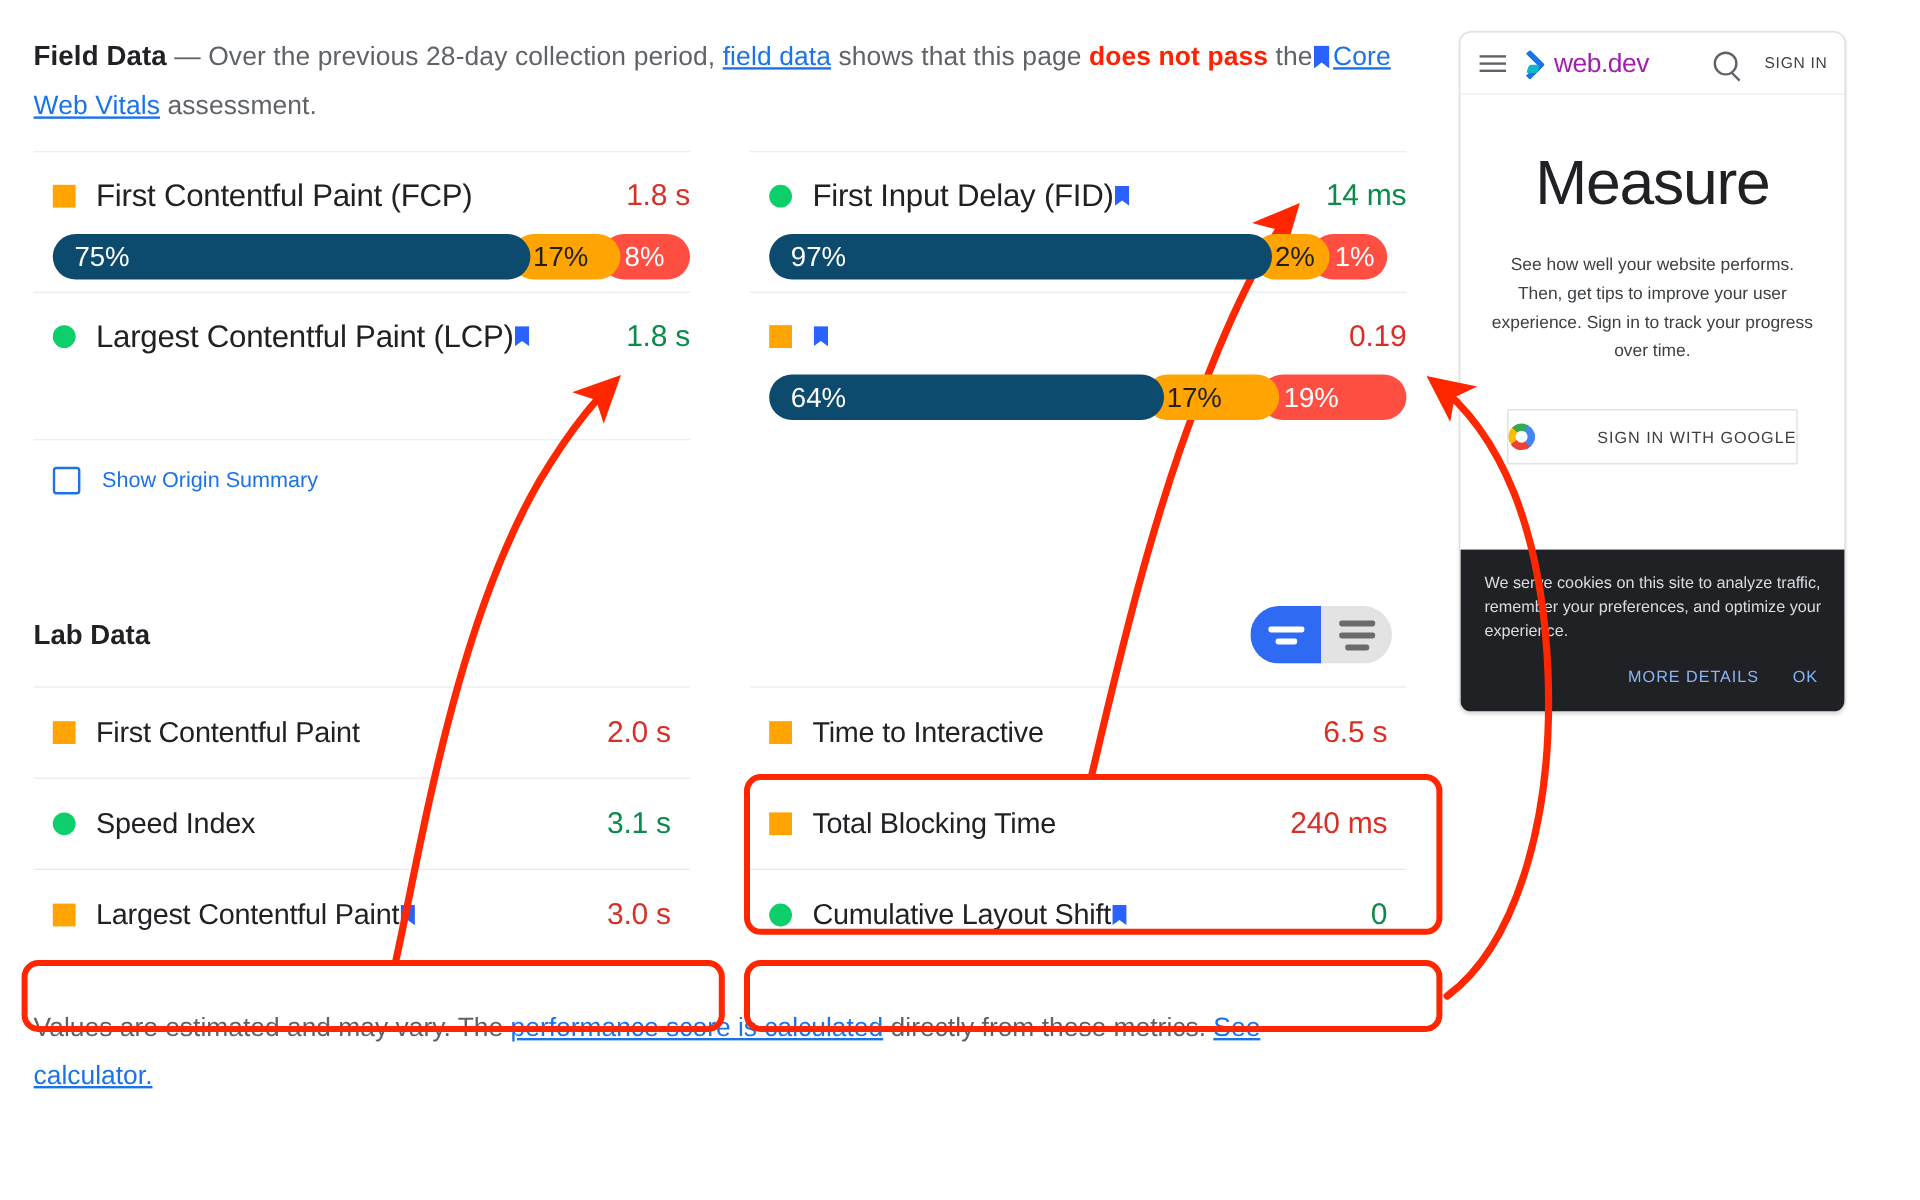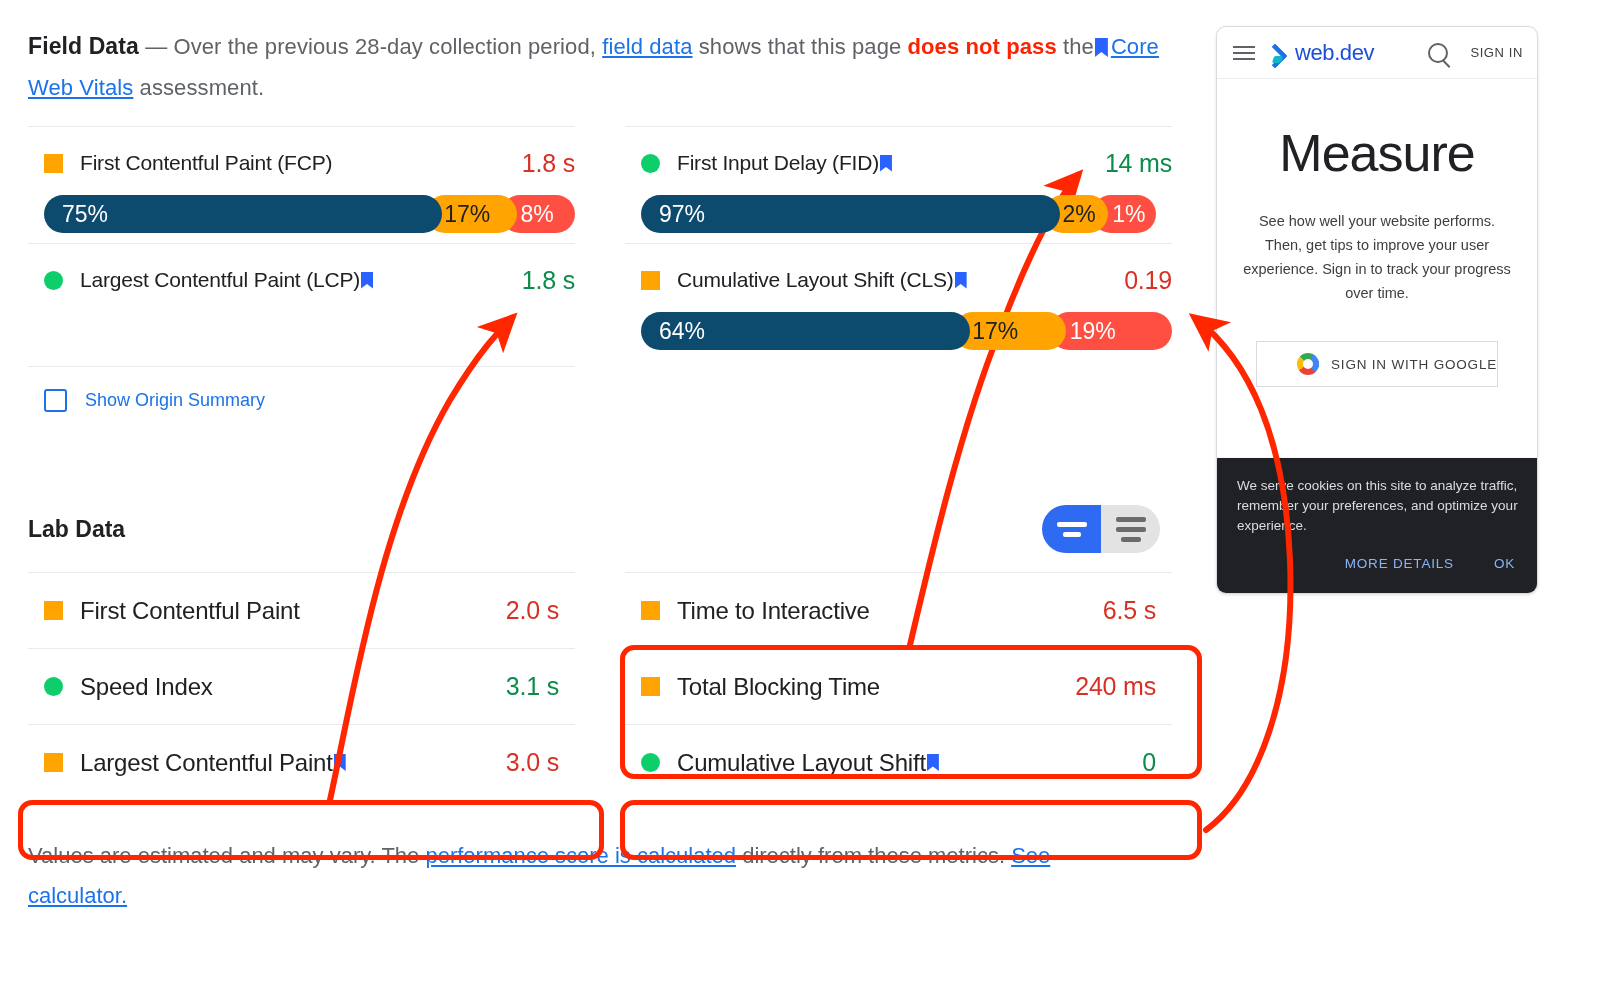--- a/index.html
+++ b/index.html
@@ -226,8 +226,8 @@
   .hamb { width: 22px; display: flex; flex-direction: column; gap: 4px; margin-left: 4px;}
   .hamb i { display:block; height: 2px; background: #5f6368; }
   .wdlogo {
-    font-size: 22px; color: #1d4ed8; letter-spacing: -0.4px;
-    display: flex; align-items: flex-end; gap: 8px;
+    font-size: 22px; color: #a21caf; letter-spacing: -0.4px;
+    display: flex; align-items: center; gap: 8px;
   }
   .chev {
     width: 22px; height: 22px; position: relative;

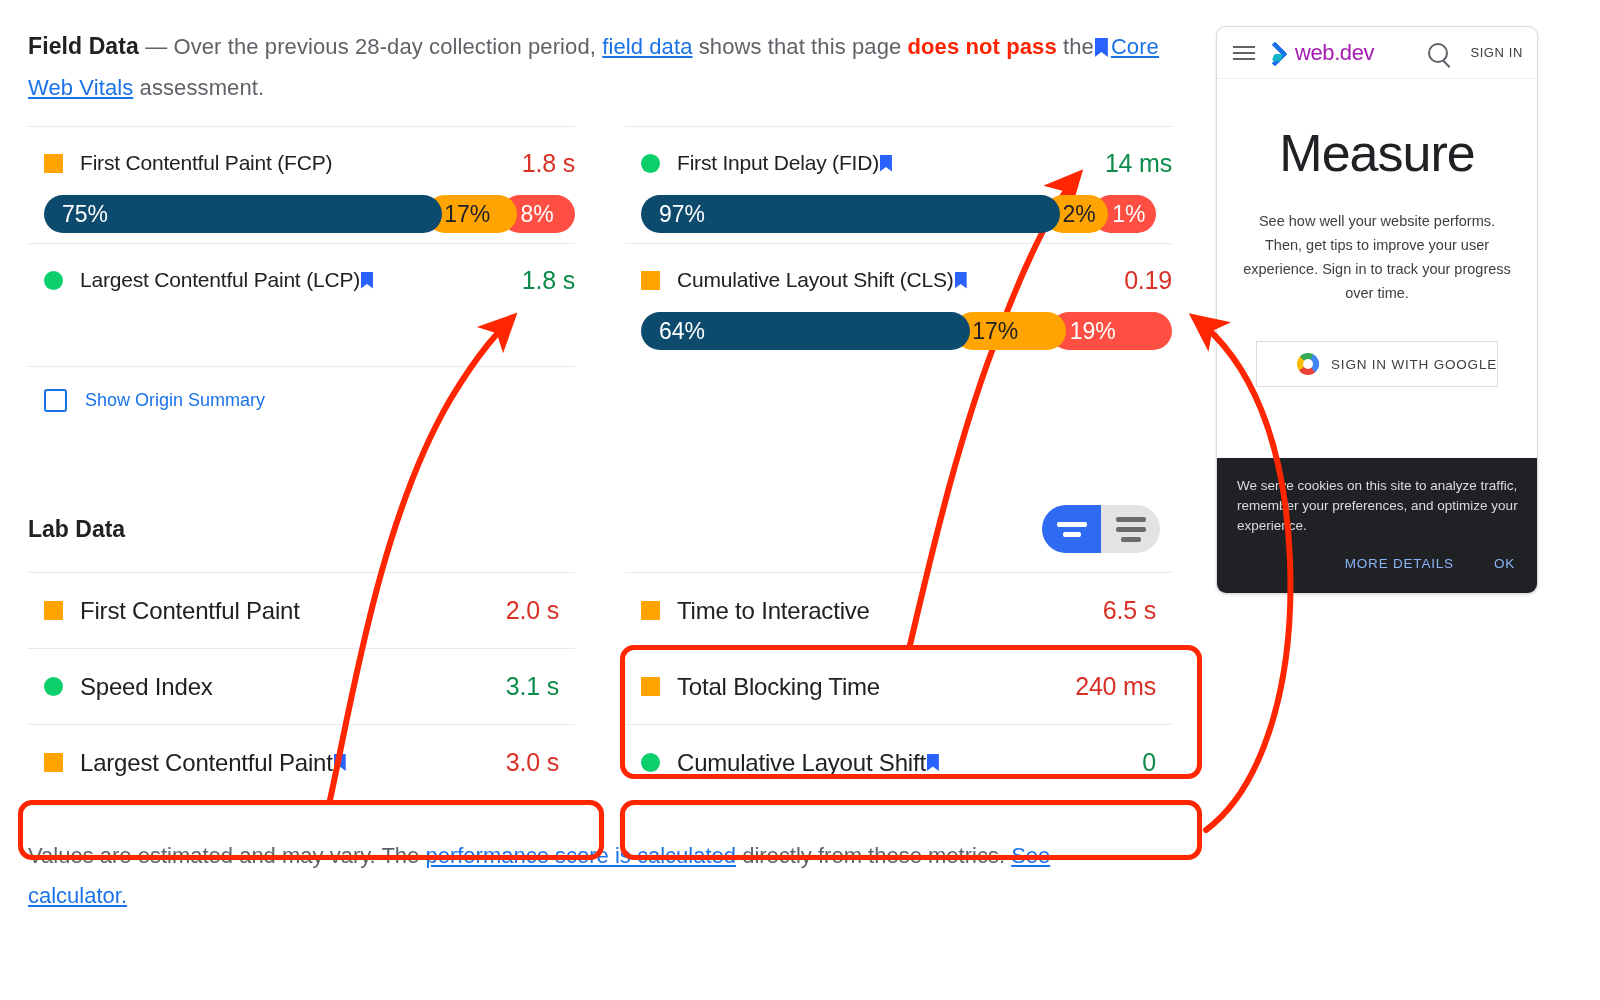--- a/index.html
+++ b/index.html
@@ -79,7 +79,7 @@
   .ci { background: #0cce6b; border-radius: 50%; }
 
   .metric-name {
-    font-size: 21px;
+    font-size: 26px;
     color: #202124;
     font-weight: 500;
     letter-spacing: -0.2px;

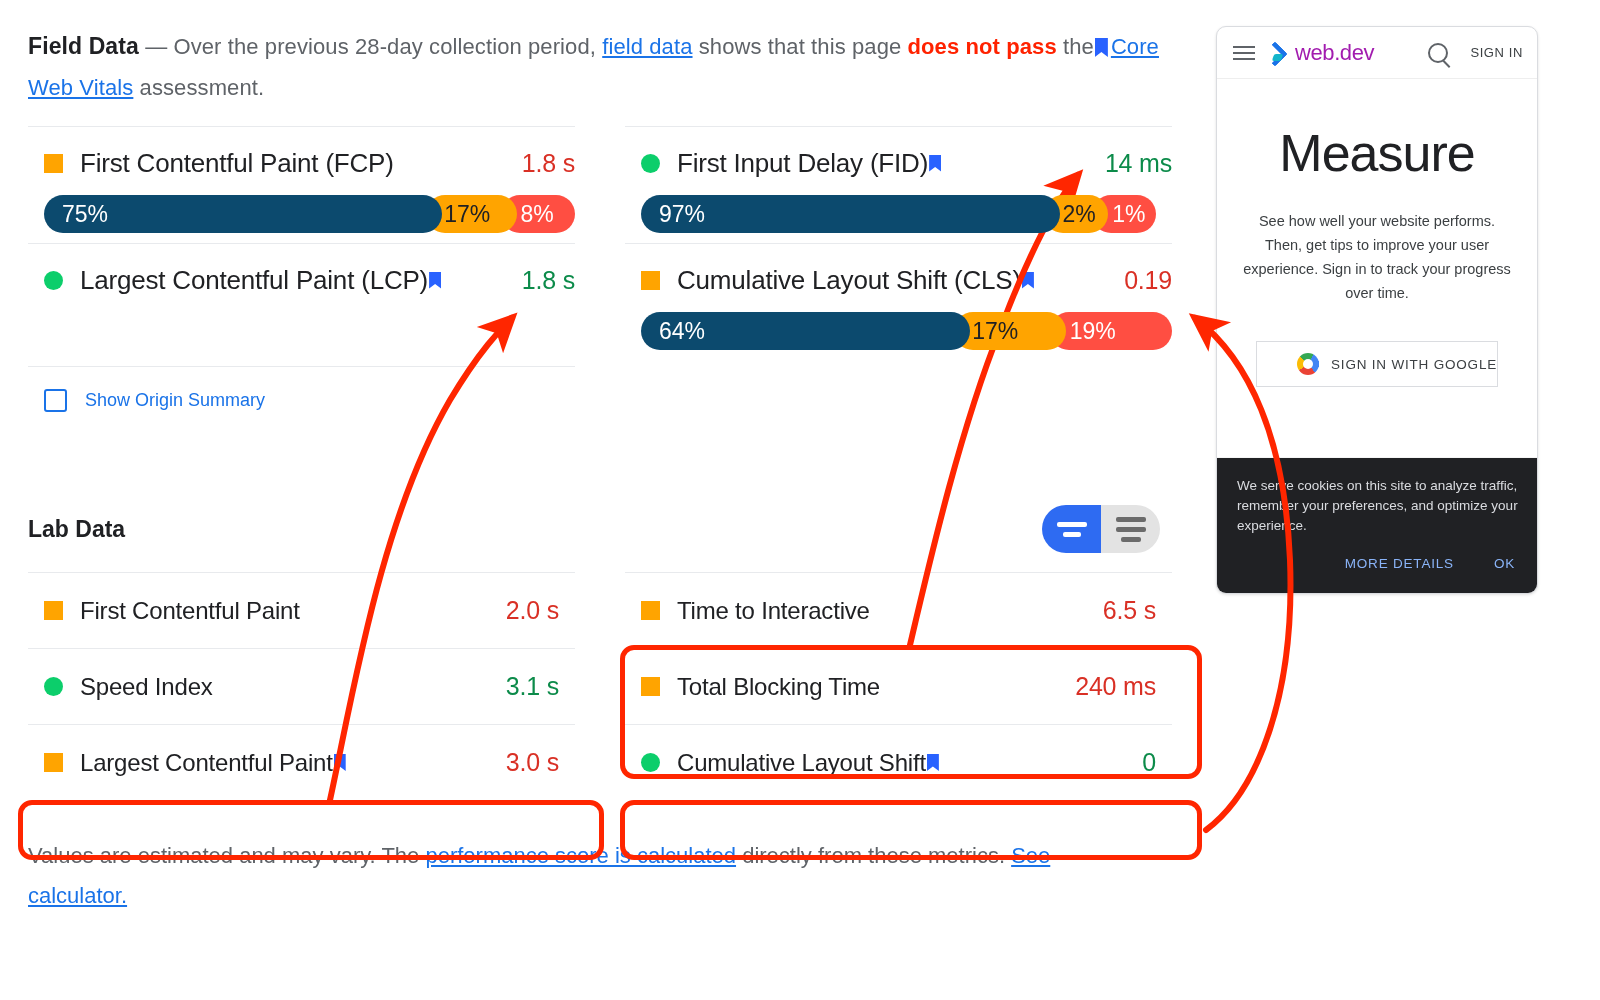--- a/index.html
+++ b/index.html
@@ -415,7 +415,6 @@
       <div class="metric-block">
         <div class="metric-head">
           <span class="sq"></span>
-          <span class="metric-name">Cumulative Layout Shift (CLS)</span>
             <span class="bmk sm"></span>
           <span class="metric-val v-amber">0.19</span>
         </div>

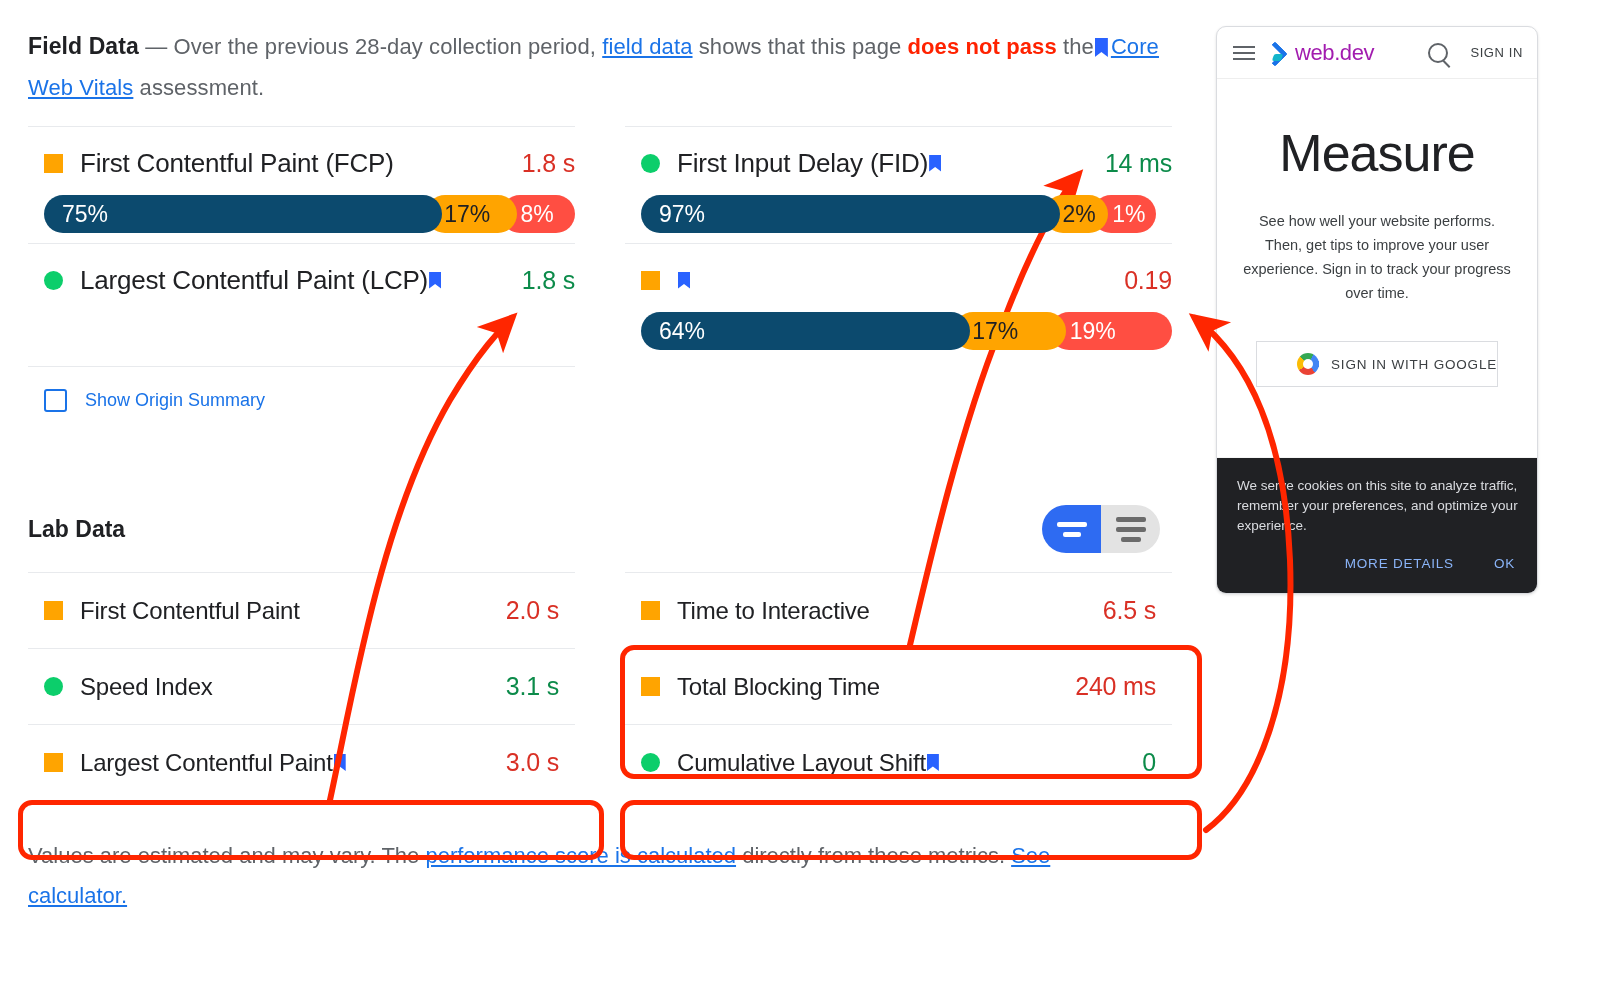--- a/index.html
+++ b/index.html
@@ -289,7 +289,7 @@
     border: 1px solid #dadce0;
     display: flex;
     align-items: center;
-    justify-content: flex-end;
+    justify-content: space-between;
     gap: 12px;
     background: #fff;
   }

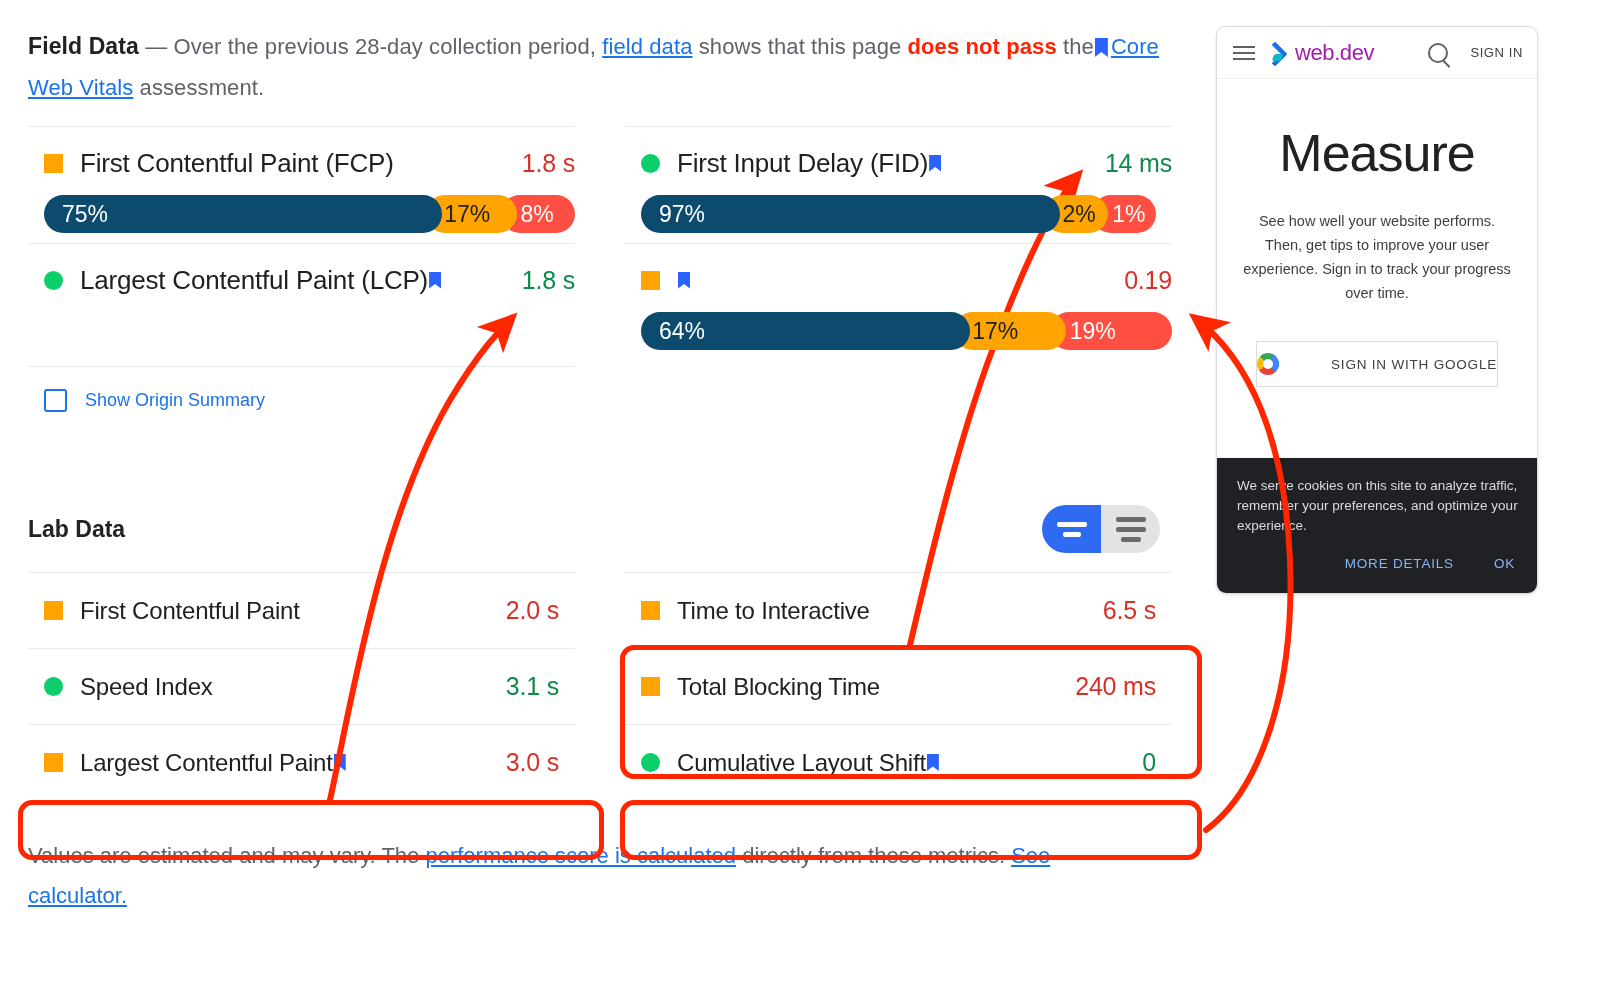--- a/index.html
+++ b/index.html
@@ -332,7 +332,7 @@
   .cookie-btns {
     display: flex;
     justify-content: flex-end;
-    gap: 40px;
+    gap: 28px;
     margin-top: 20px;
     padding-right: 4px;
   }

